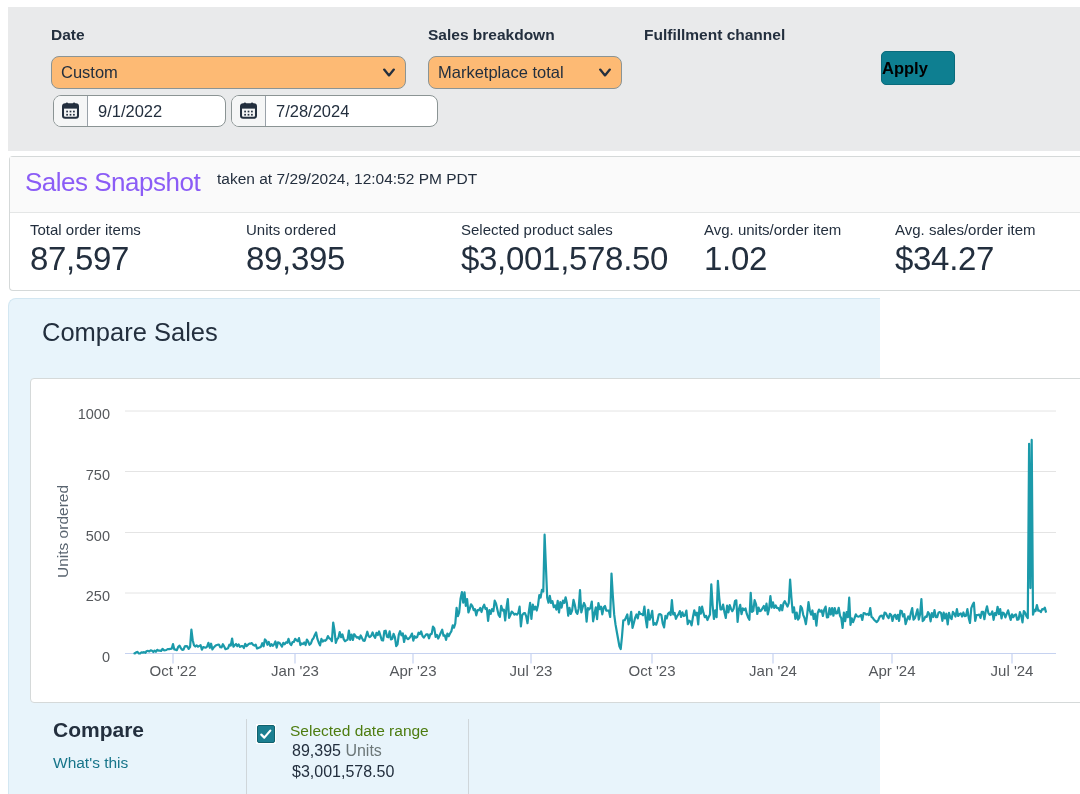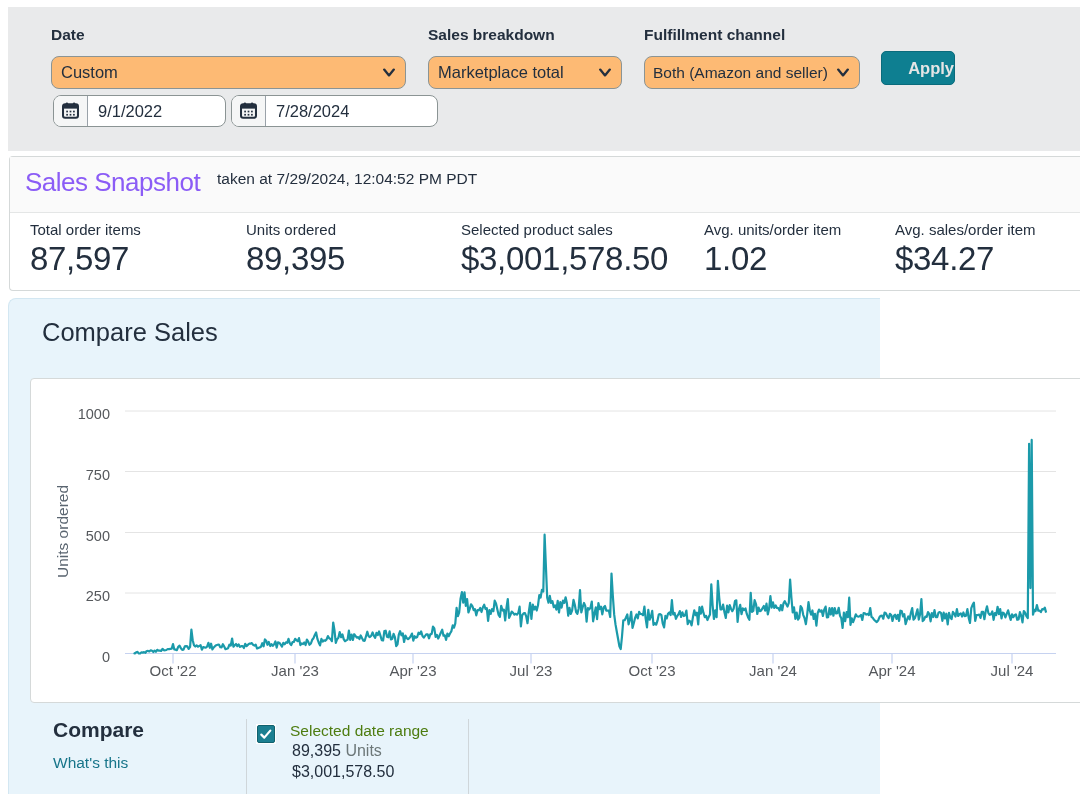--- a/index.html
+++ b/index.html
@@ -104,11 +104,6 @@
   </div>
 
   <div class="flabel" style="left:636px;">Fulfillment channel</div>
-  <div class="sel" style="left:636px; width:216px; font-size:15.5px; padding-left:8px;">Both (Amazon and seller)
-    <svg class="chev" style="right:10px;" viewBox="0 0 12 9">
-        <path d="M1.2 1.6 L6 7.4 L10.8 1.6" fill="none" stroke="#232f3e" stroke-width="2.3" stroke-linecap="round" stroke-linejoin="round"></path>
-      </svg>
-  </div>
   <div id="applybtn">Apply</div>
 </div>
 

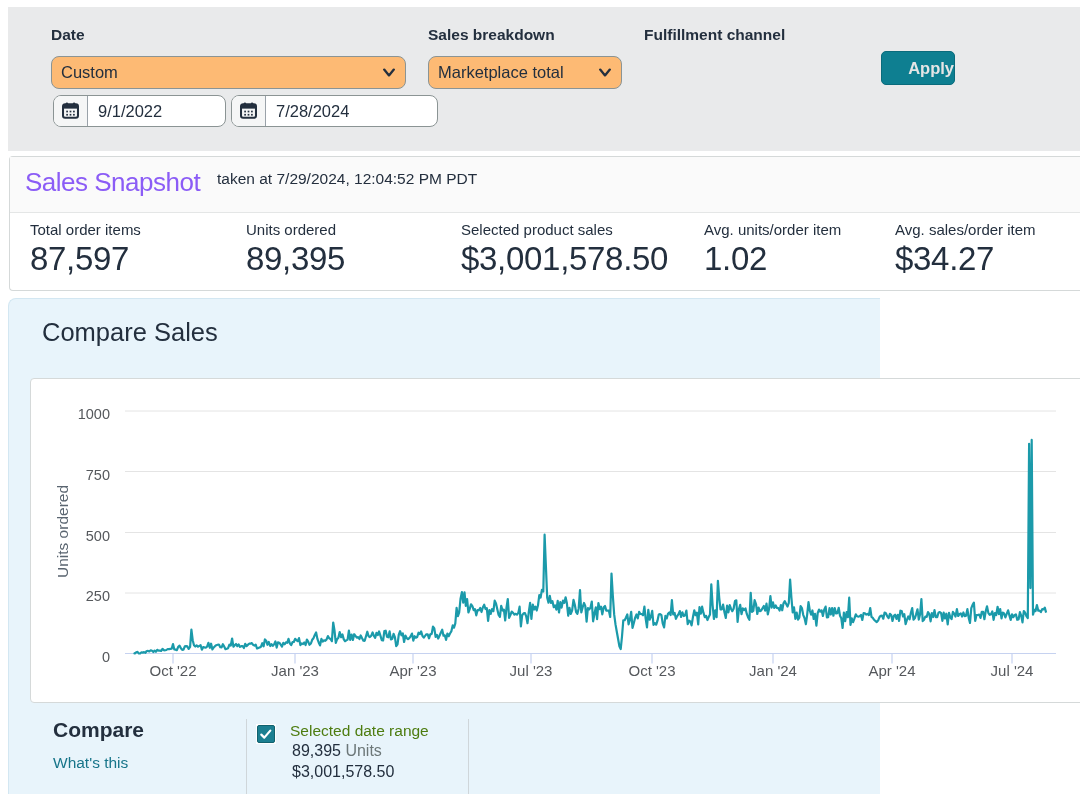--- a/index.html
+++ b/index.html
@@ -17,7 +17,7 @@
     border-right:1px solid #9aa2a9; }
   .dtext { position:absolute; left:44px; top:0; font-size:16.5px; color:#232f3e; line-height:30px; }
   #applybtn { position:absolute; left:873px; top:44px; width:74px; height:34px; background:#0e7f91;
-    border:1px solid #0a6b7c; border-radius:5px; color:#e5e5e5; font-size:16.5px; font-weight:bold; text-align:right; line-height:32px; }
+    border:1px solid #0a6b7c; border-radius:5px; color:#000000; font-size:16.5px; font-weight:bold; text-align:left; line-height:32px; }
   
   #snapbox { position:absolute; left:9px; top:156px; width:1076px; height:135px;
     background:#fff; border:1px solid #d5d9d9; border-radius:4px 0 0 4px; border-right:none; }

